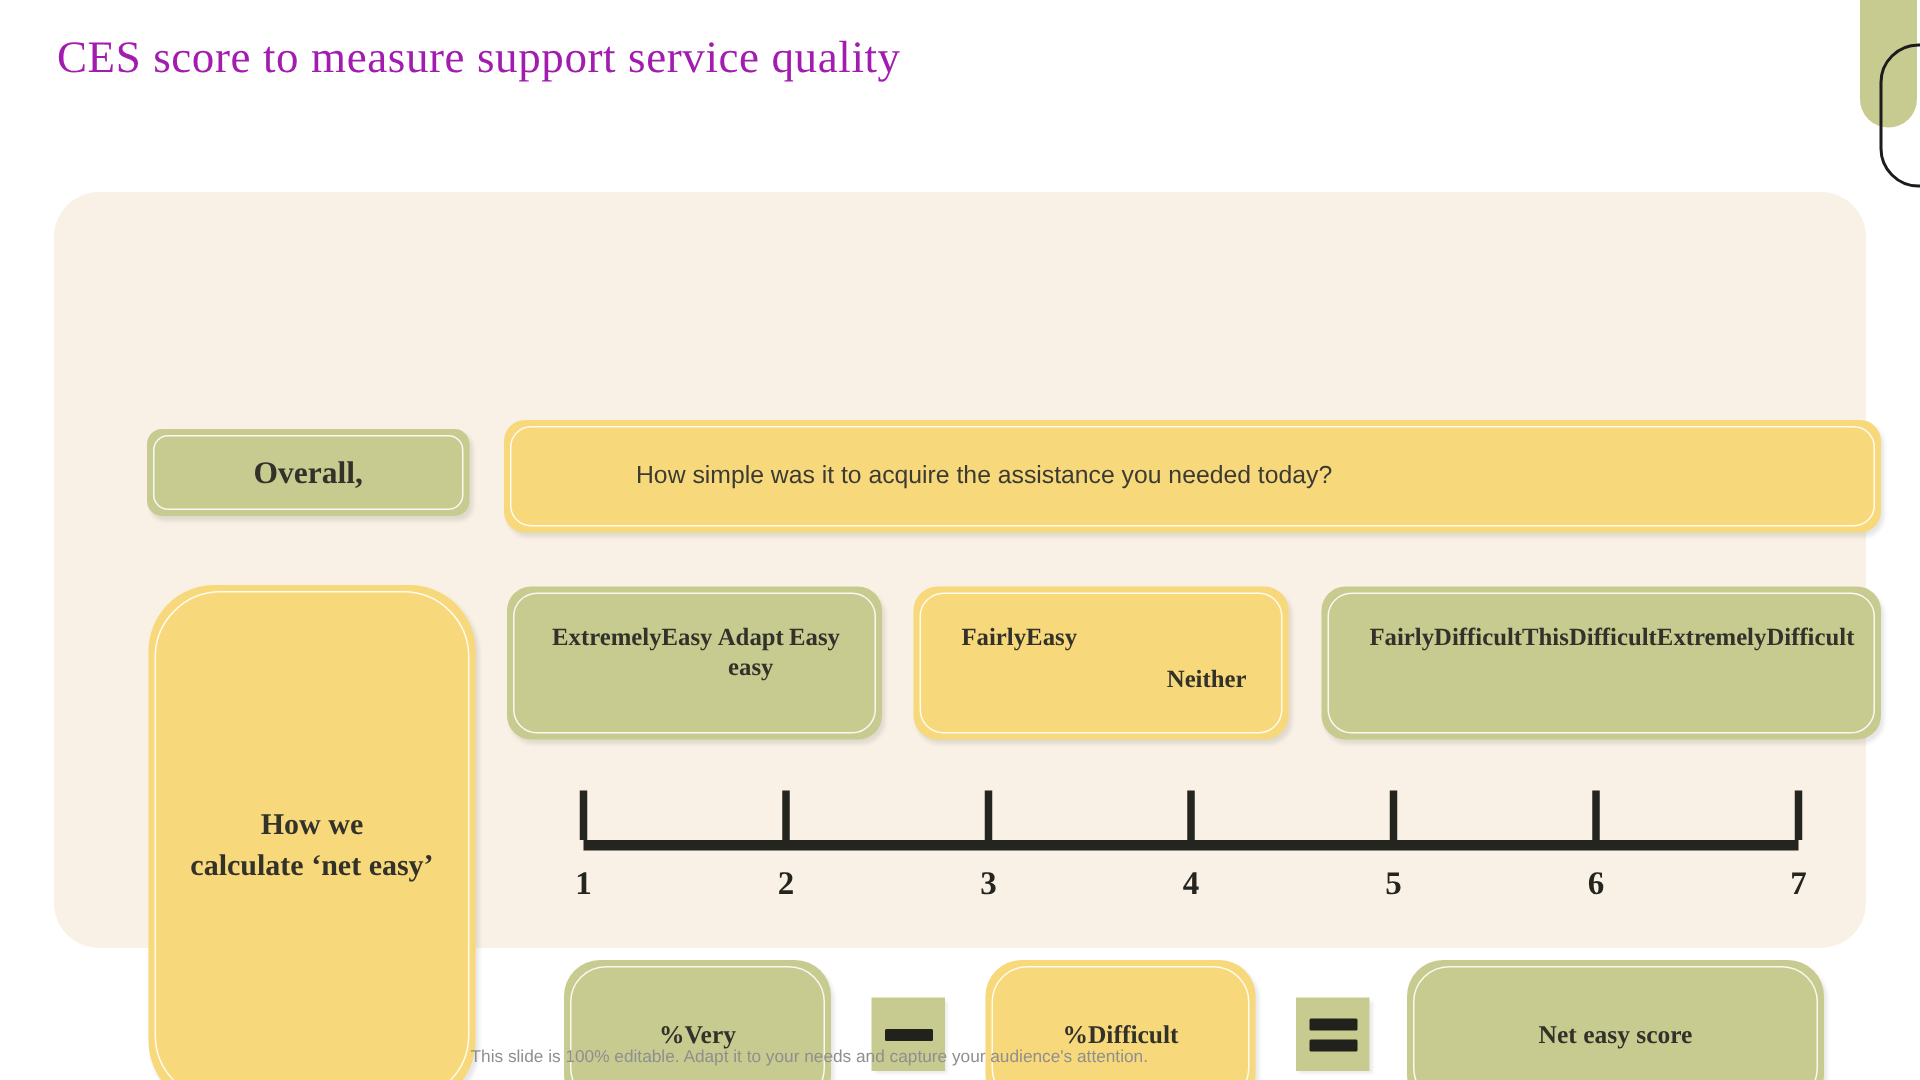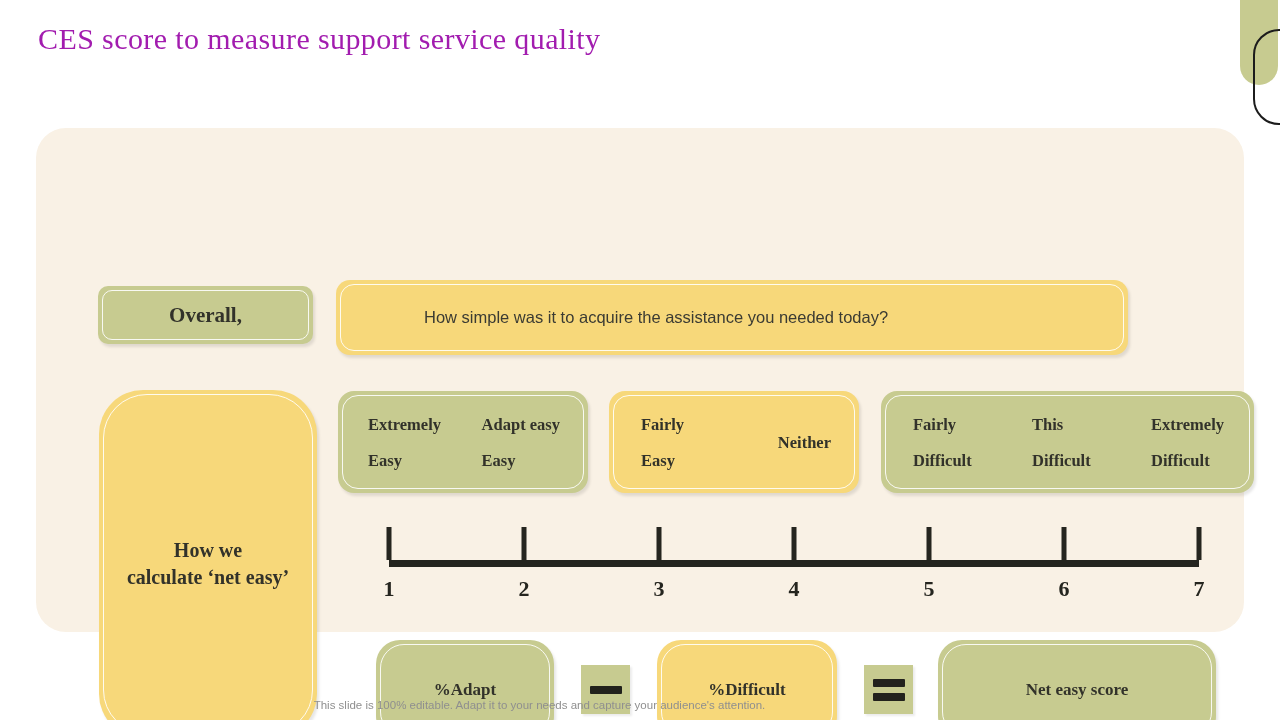--- a/index.html
+++ b/index.html
@@ -39,7 +39,7 @@
     display:flex; align-items:center; justify-content:center; font-size:21px;
   }
   .question{
-    left:300px; top:152px; width:792px; height:75px; border-radius:14px;
+    left:300px; top:152px; width:918px; height:75px; border-radius:14px;
     display:flex; align-items:center; padding-left:88px;
     font-family:"Liberation Sans", sans-serif; font-weight:normal;
     font-size:16.5px; color:#3b3b33;

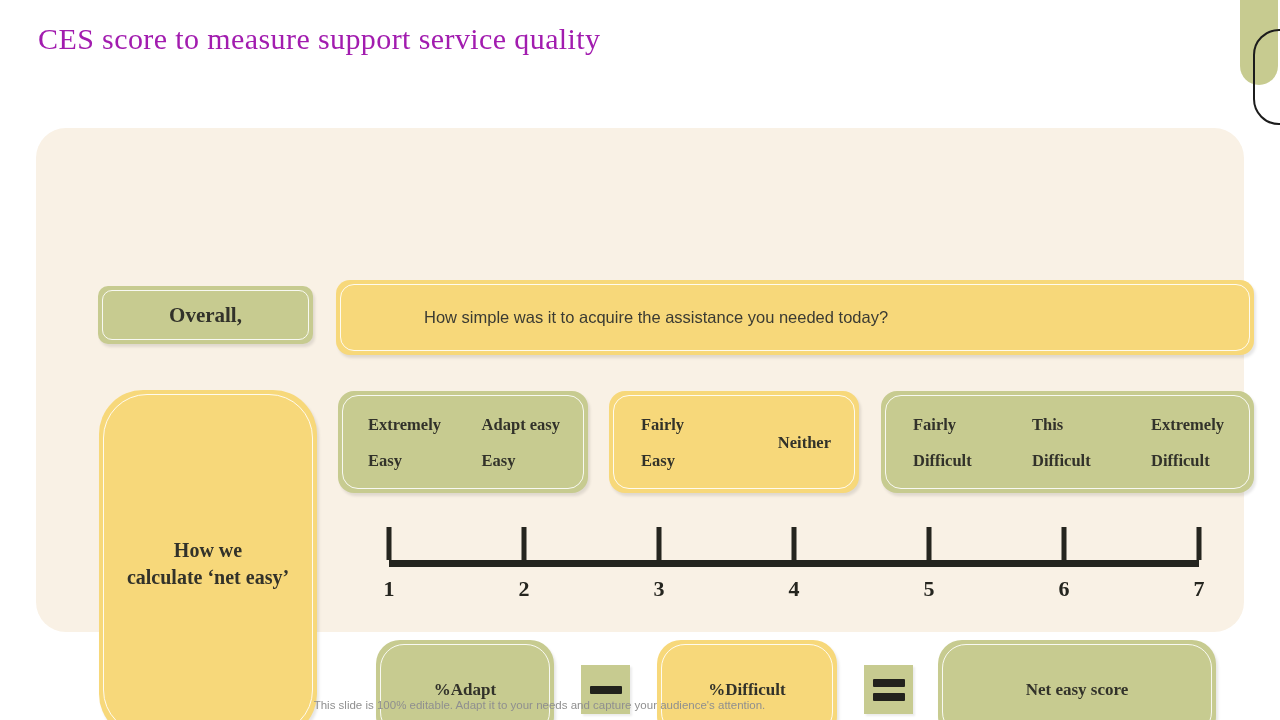--- a/index.html
+++ b/index.html
@@ -54,8 +54,8 @@
     display:flex; justify-content:space-between; font-size:16.5px;
   }
   .sb-col{
-    display:flex; flex-direction:column; justify-content:space-between;
-    padding:24px 0 22px 0; text-align:left;
+    display:flex; flex-direction:row; justify-content:space-between;
+    padding:24px 0 22px 0; text-align:center;
   }
   .sb-col.middle{justify-content:center;}
   .sbx1{left:302px; width:250px; padding:0 28px 0 30px;}

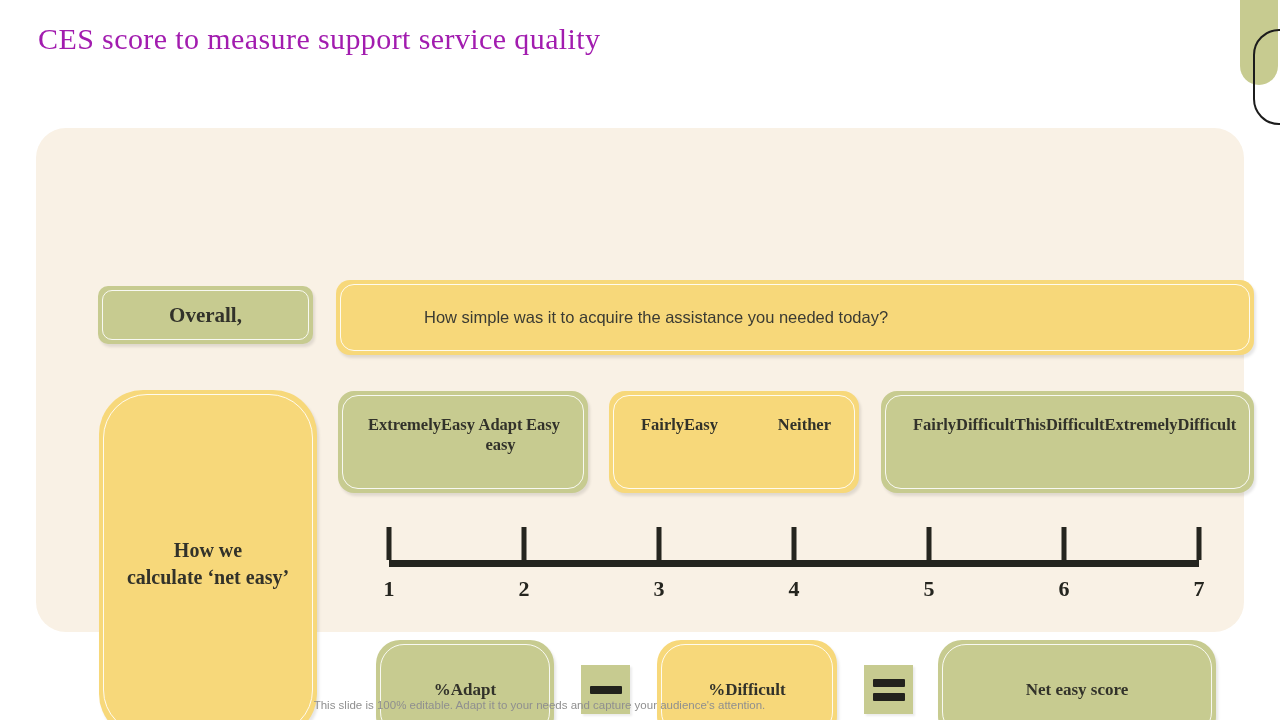--- a/index.html
+++ b/index.html
@@ -57,7 +57,7 @@
     display:flex; flex-direction:row; justify-content:space-between;
     padding:24px 0 22px 0; text-align:center;
   }
-  .sb-col.middle{justify-content:center;}
+  .sb-col.middle{justify-content:center;margin-top:28px;}
   .sbx1{left:302px; width:250px; padding:0 28px 0 30px;}
   .sbx2{left:573px; width:250px; padding:0 28px 0 32px;}
   .sbx3{left:845px; width:373px; padding:0 30px 0 32px;}

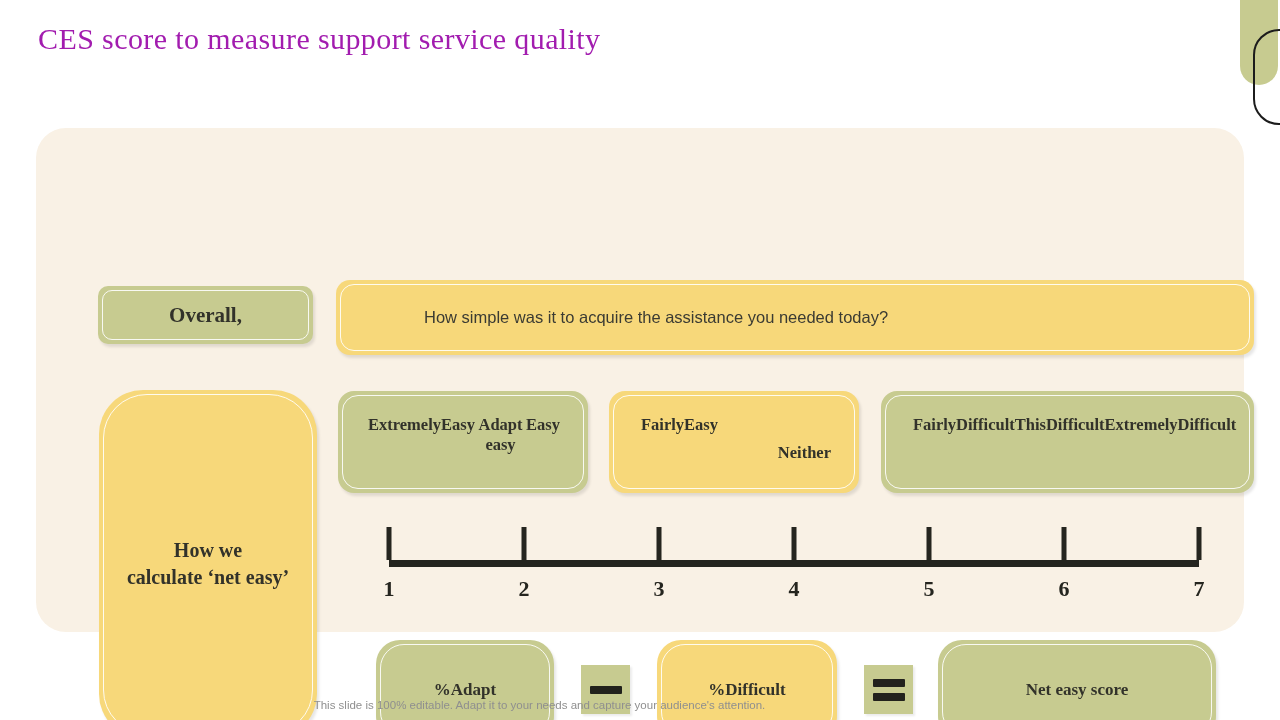--- a/index.html
+++ b/index.html
@@ -176,7 +176,7 @@
     </div>
 
     <div class="box green f-easy">
-      <span>%Adapt</span>
+      <span>%Very</span>
     </div>
     <div class="op op-minus">
       <div class="op-bar"></div>

